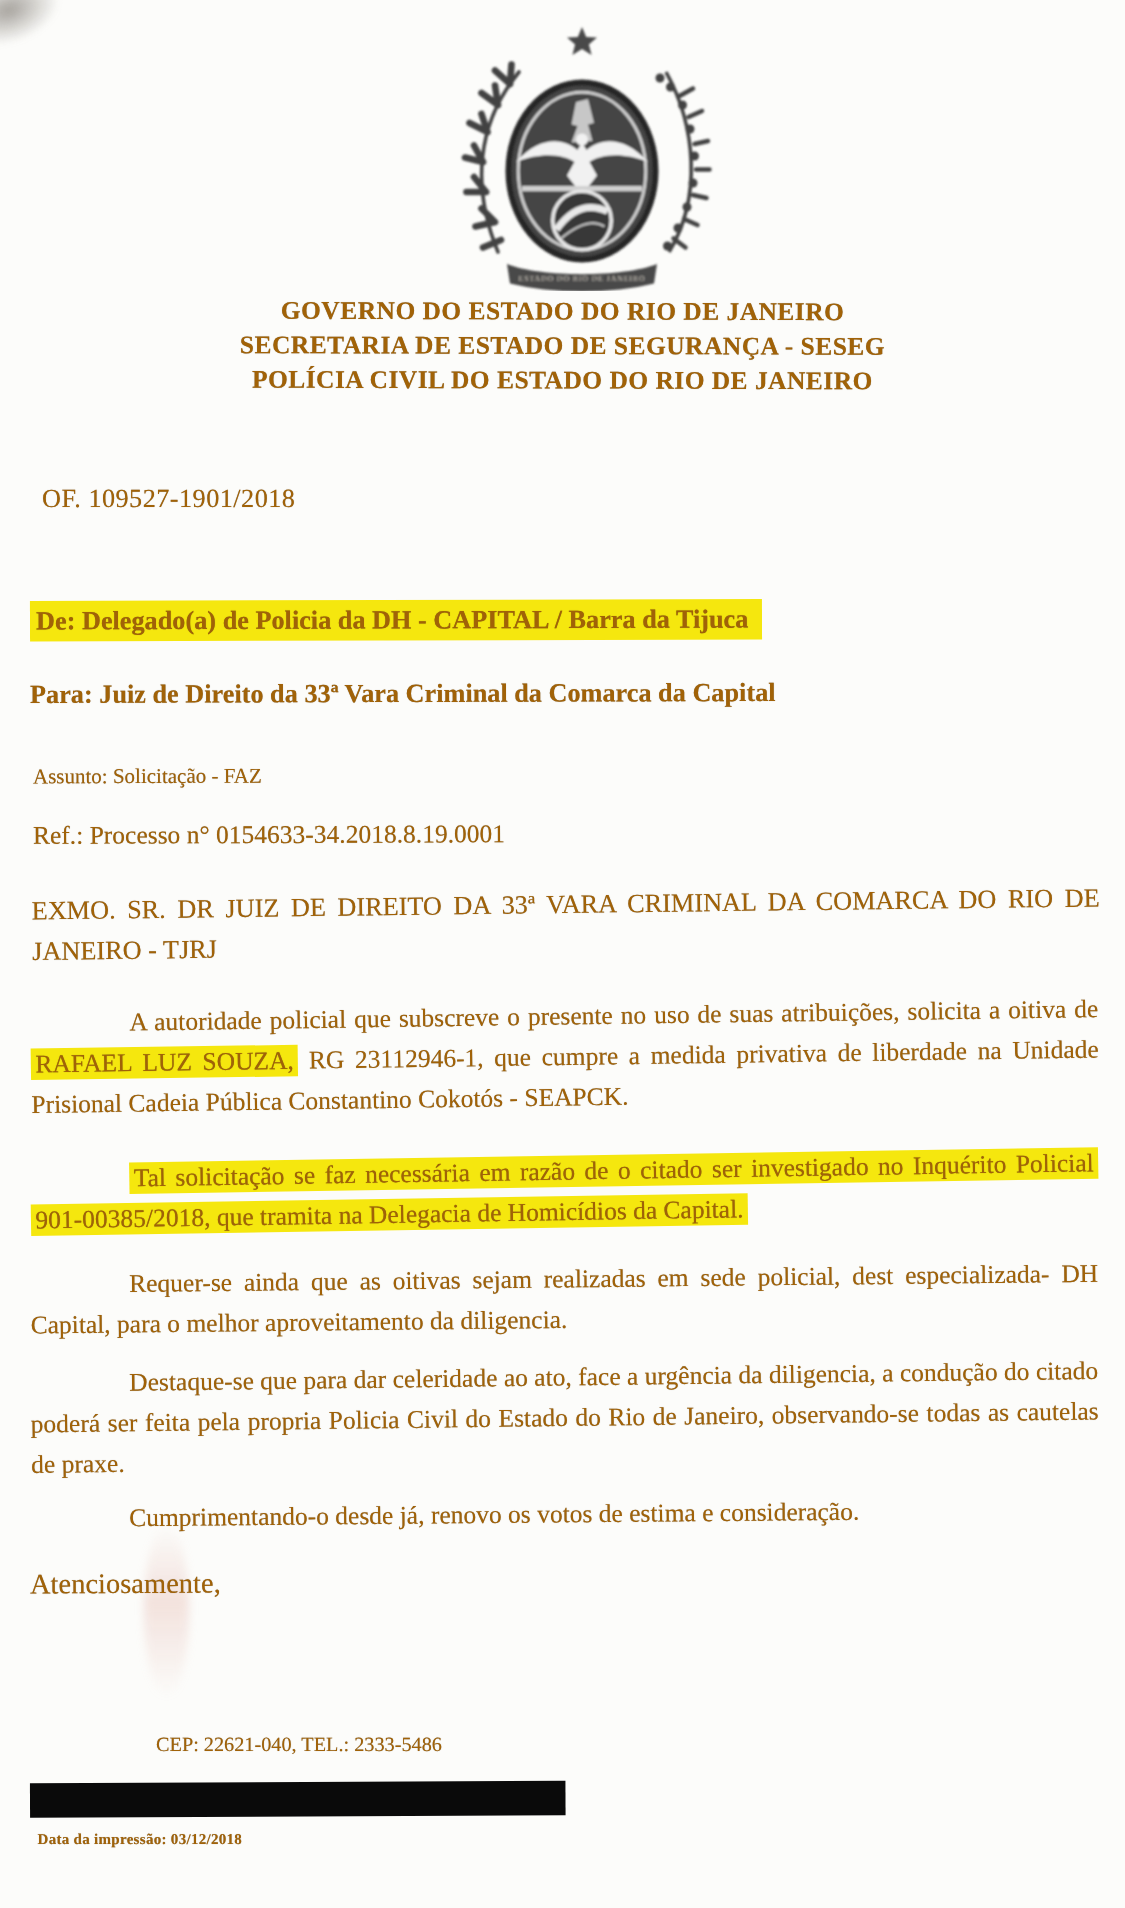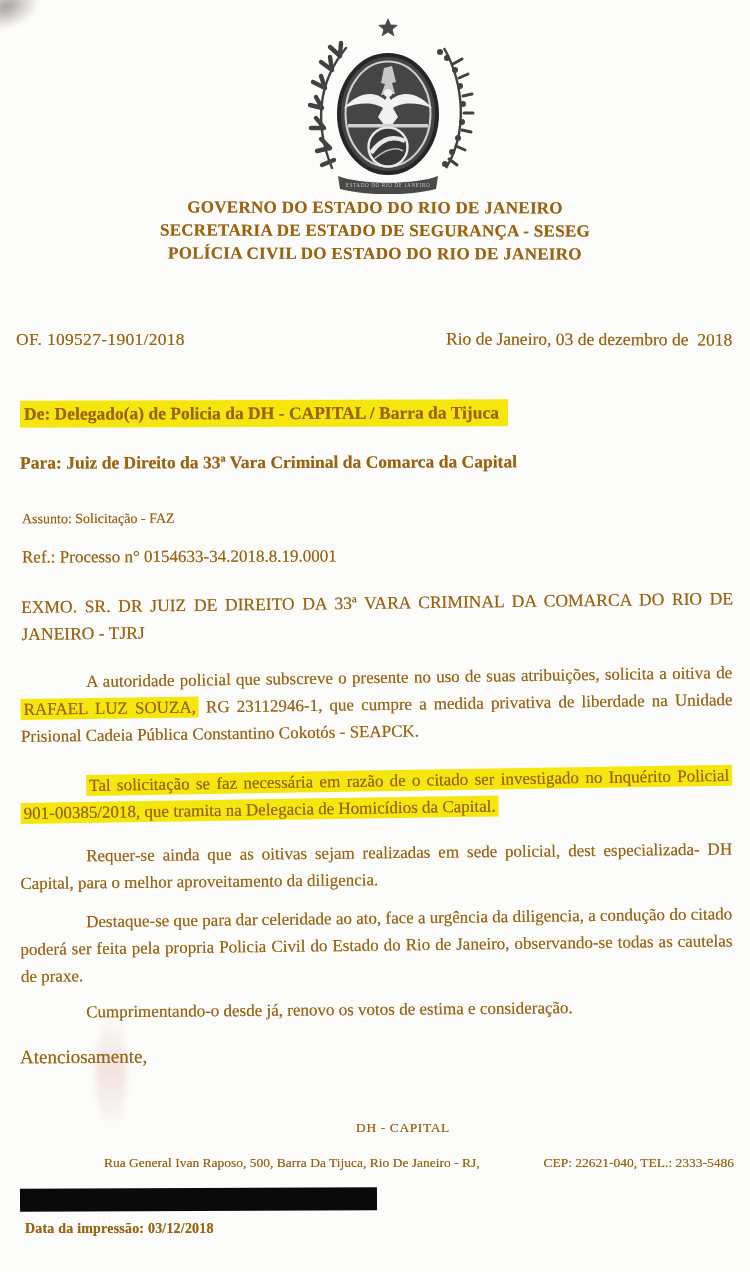--- a/index.html
+++ b/index.html
@@ -32,7 +32,7 @@
     letter-spacing:.3px;transform:rotate(.15deg);
   }
   
-  .meta-row{position:absolute;top:322px;left:16px;right:18px;display:flex;justify-content:space-between;align-items:flex-end;}
+  .meta-row{position:absolute;top:322px;left:28px;right:18px;display:flex;justify-content:space-between;align-items:flex-start;}
   .of-number{font-size:17.5px;letter-spacing:.3px;}
   .city-date{font-size:17.5px;margin-top:7px;transform:rotate(.2deg);}
   

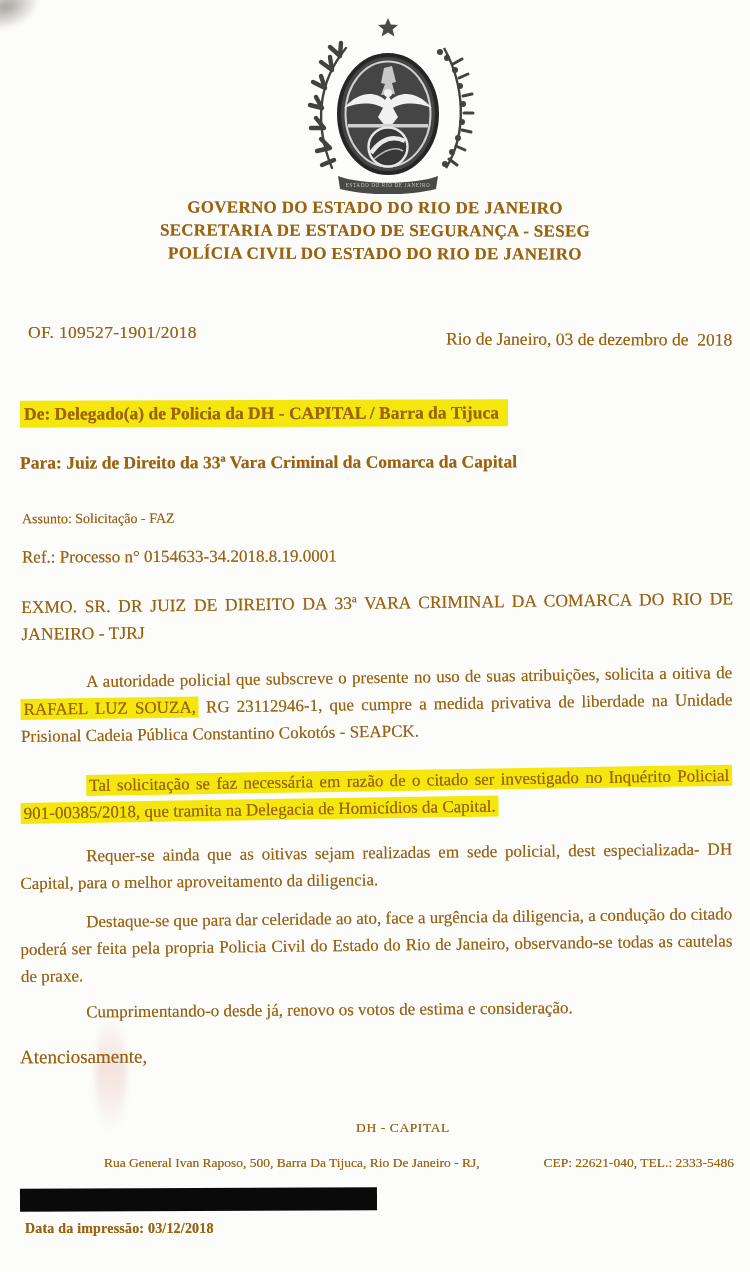--- a/index.html
+++ b/index.html
@@ -148,7 +148,6 @@
 
   <div class="meta-row">
     <span class="of-number">OF. 109527-1901/2018</span>
-    <span class="city-date">Rio de Janeiro, 03 de dezembro de&nbsp; 2018</span>
   </div>
 
   <div class="from-line">

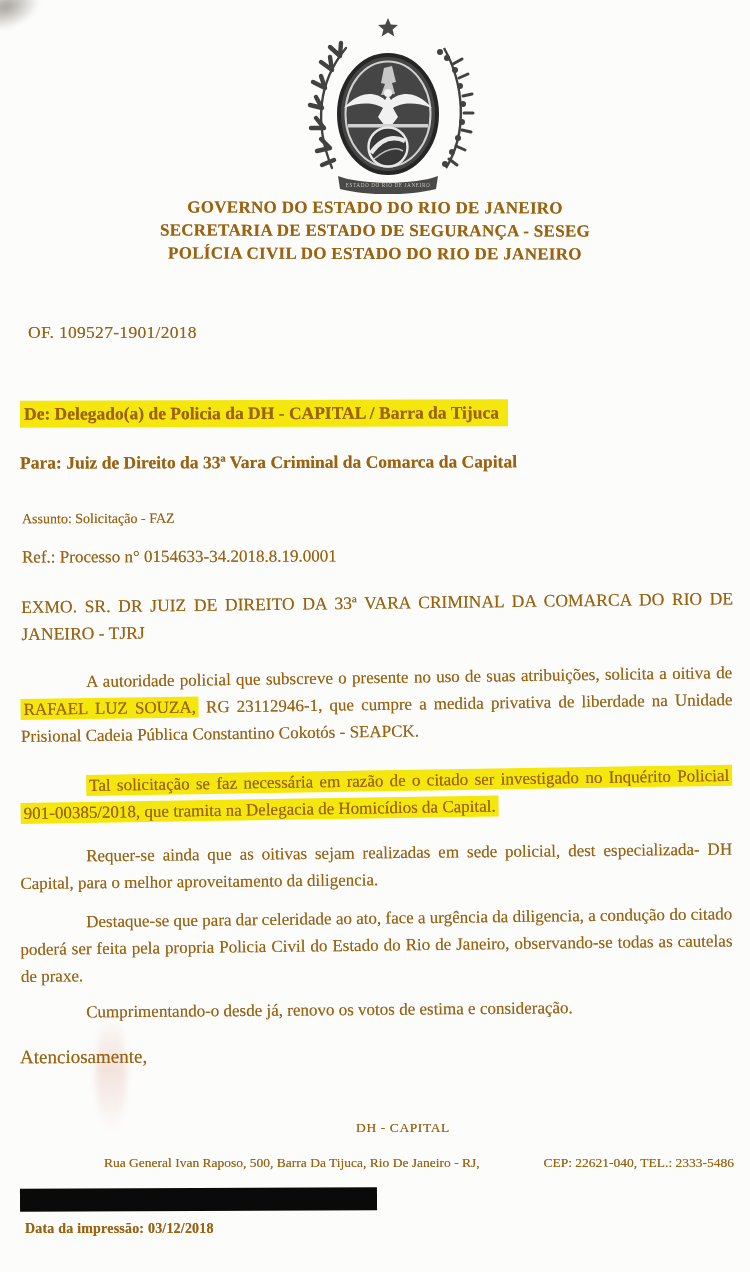--- a/index.html
+++ b/index.html
@@ -174,7 +174,6 @@
 
   <div class="closing">Atenciosamente,</div>
 
-  <div class="unit">DH - CAPITAL</div>
 
   <div class="addr-row">
     <span>Rua General Ivan Raposo, 500, Barra Da Tijuca, Rio De Janeiro - RJ,</span>

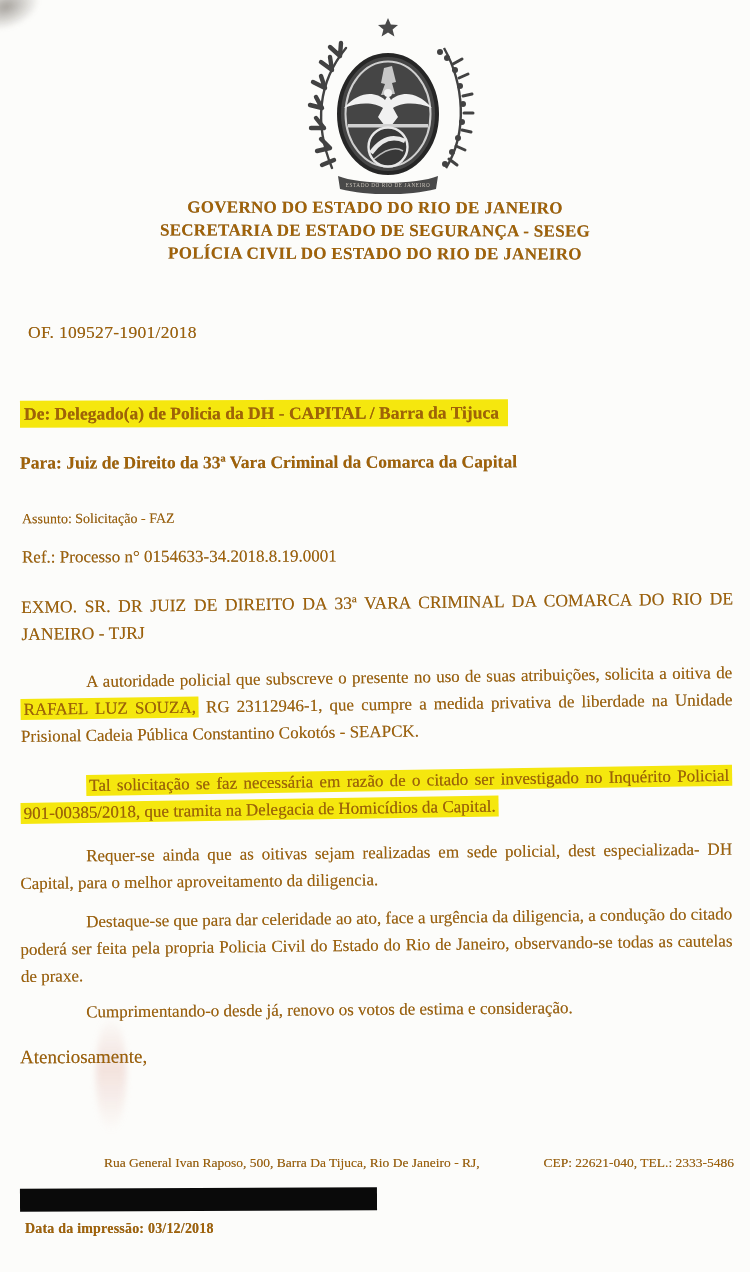--- a/index.html
+++ b/index.html
@@ -176,7 +176,6 @@
 
 
   <div class="addr-row">
-    <span>Rua General Ivan Raposo, 500, Barra Da Tijuca, Rio De Janeiro - RJ,</span>
     <span>CEP: 22621-040, TEL.: 2333-5486</span>
   </div>
 

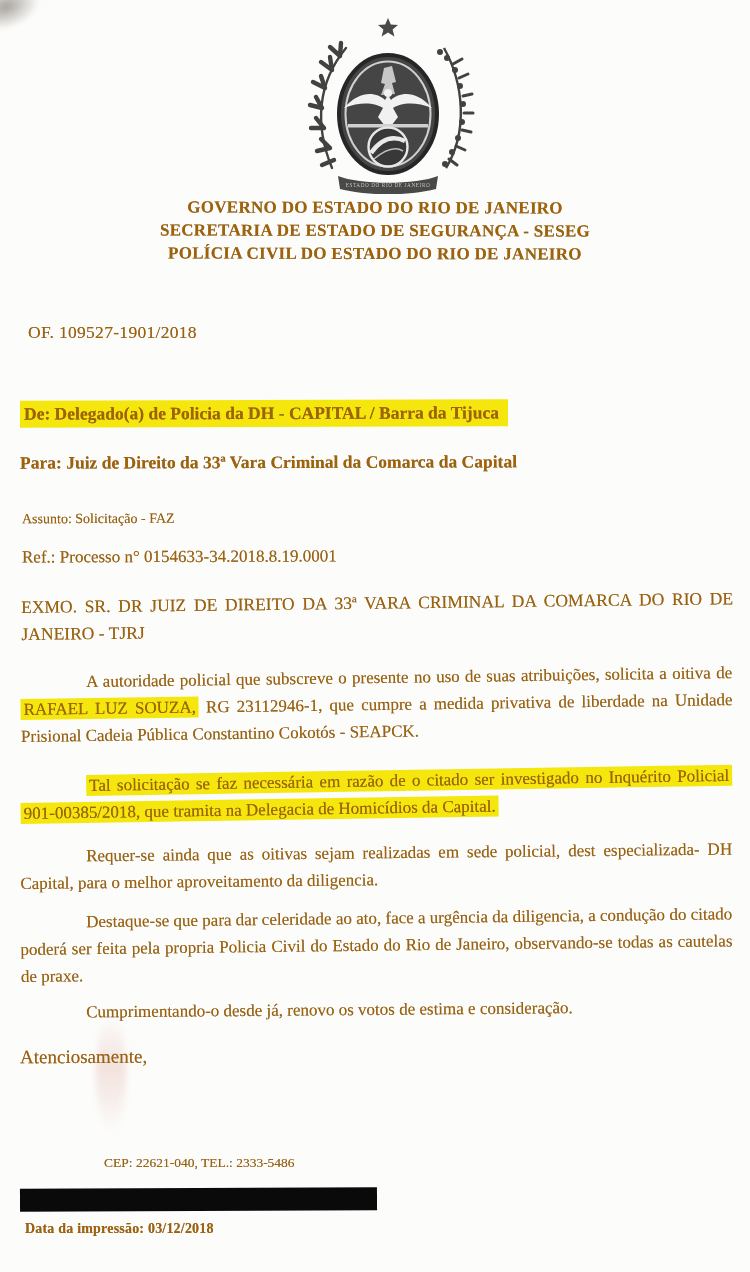--- a/index.html
+++ b/index.html
@@ -66,7 +66,7 @@
   .unit{position:absolute;top:1120px;left:56px;width:694px;text-align:center;font-size:13.5px;letter-spacing:.6px;}
   .addr-row{position:absolute;top:1155px;left:104px;right:16px;display:flex;justify-content:space-between;font-size:13.5px;}
   .redaction{position:absolute;top:1188px;left:20px;width:357px;height:23px;background:#0a0a0a;transform:rotate(-.25deg);}
-  .print-date{position:absolute;top:1221px;left:25px;font-weight:bold;font-size:14px;letter-spacing:.2px;}
+  .print-date{position:absolute;top:1221px;left:25px;font-weight:bold;font-size:10px;letter-spacing:.2px;}
 </style>
 </head>
 <body>

